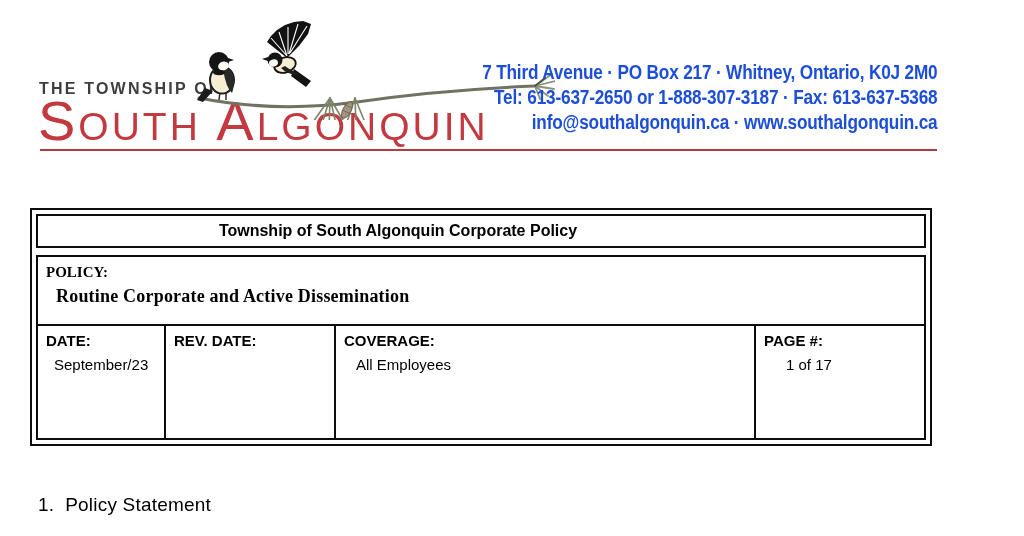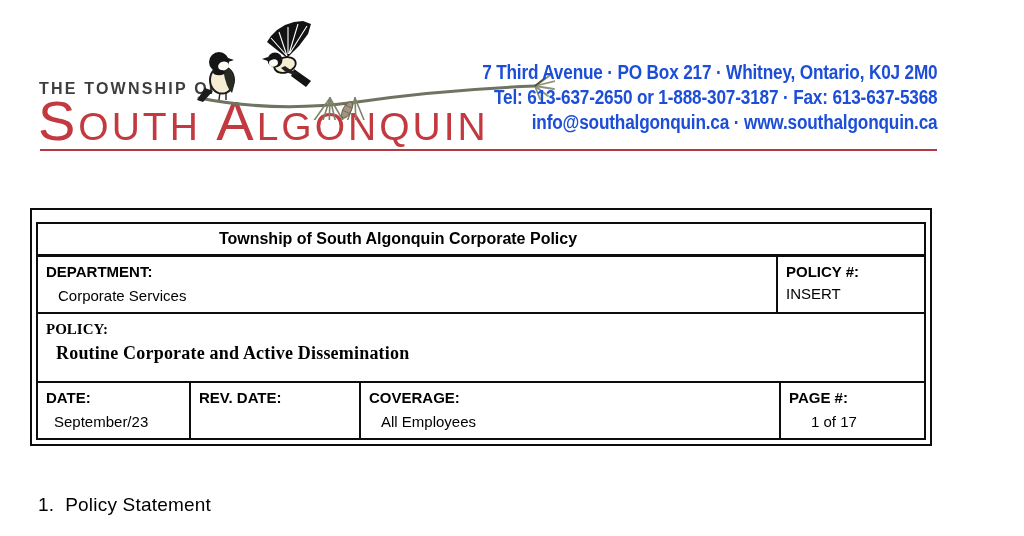--- a/index.html
+++ b/index.html
@@ -31,7 +31,7 @@
     border:2px solid #0d0d0d;box-sizing:border-box;
   }
   .title-box{
-    position:absolute;left:4px;right:4px;top:12px;height:34px;
+    position:absolute;left:4px;right:4px;top:4px;height:34px;
     border:2px solid #0d0d0d;box-sizing:border-box;
     text-align:center;font-size:16px;font-weight:bold;line-height:30px;
     padding-right:166px;

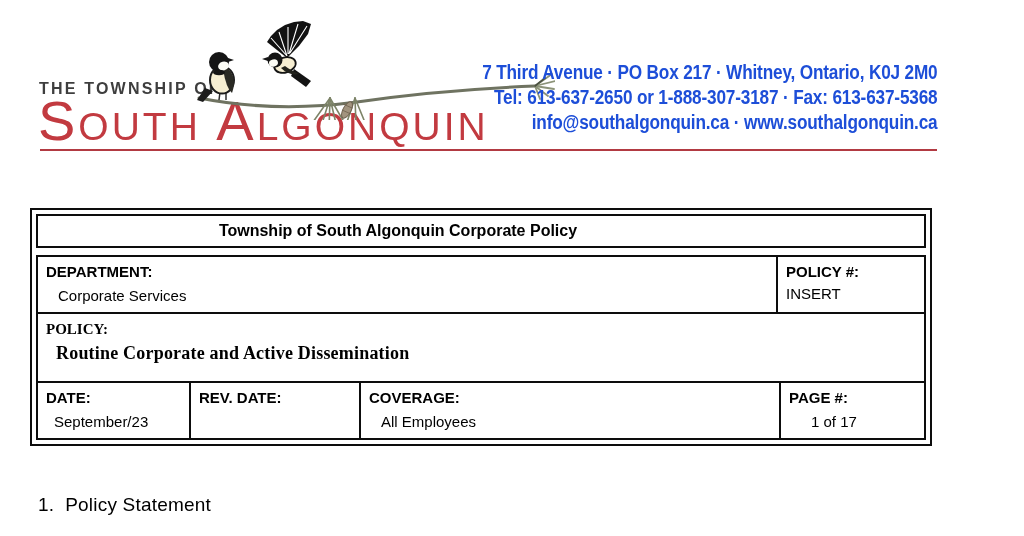--- a/index.html
+++ b/index.html
@@ -137,16 +137,6 @@
     <div class="title-box">Township of South Algonquin Corporate Policy</div>
     <div class="main-box">
 
-      <div class="trow r1">
-        <div class="tcell brd w-dept">
-          <div class="lbl">DEPARTMENT:</div>
-          <div class="val">Corporate Services</div>
-        </div>
-        <div class="tcell w-pnum">
-          <div class="lbl">POLICY #:</div>
-          <div class="val" style="padding-left:0;margin-top:4px;">INSERT</div>
-        </div>
-      </div>
 
       <div class="trow r2">
         <div class="tcell" style="flex:1;">

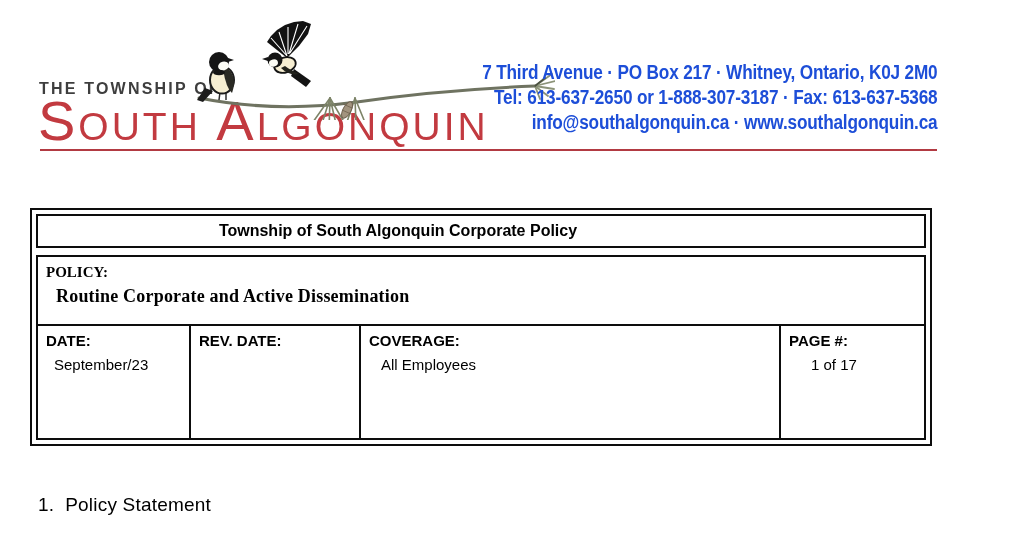--- a/index.html
+++ b/index.html
@@ -54,7 +54,7 @@
   .policy-title{font-size:18px;font-weight:bold;line-height:22px;margin-top:4px;padding-left:10px;letter-spacing:0.2px;}
   .w-dept{width:740px;}
   .w-pnum{flex:1;}
-  .w-date{width:153px;}
+  .w-date{width:128px;}
   .w-rev{width:170px;}
   .w-cov{width:420px;}
   .w-page{flex:1;}

